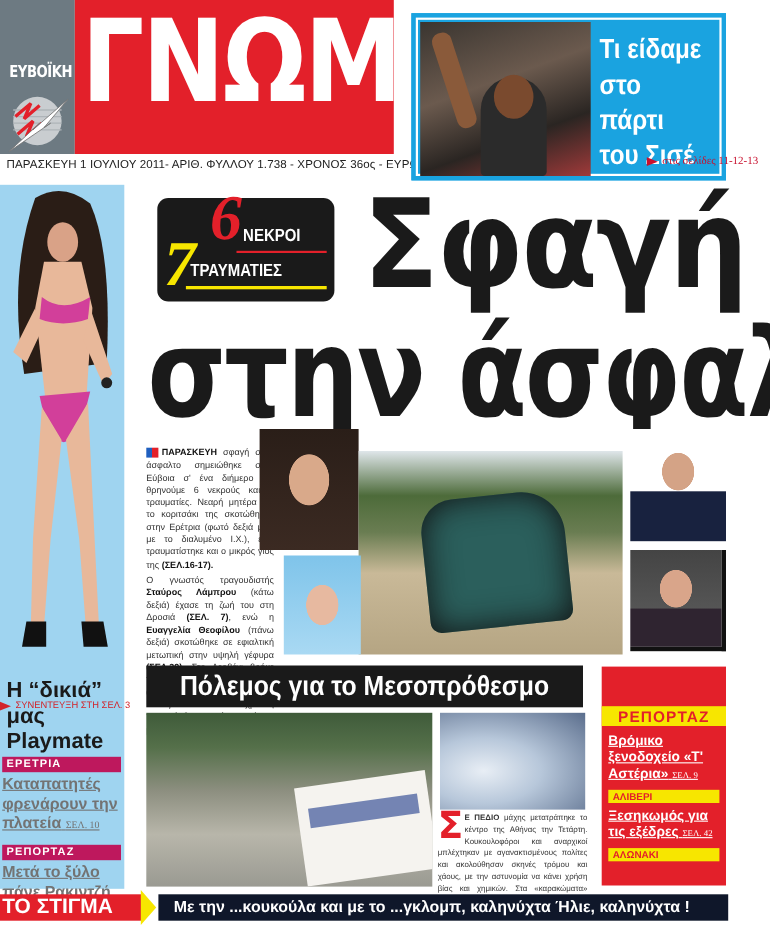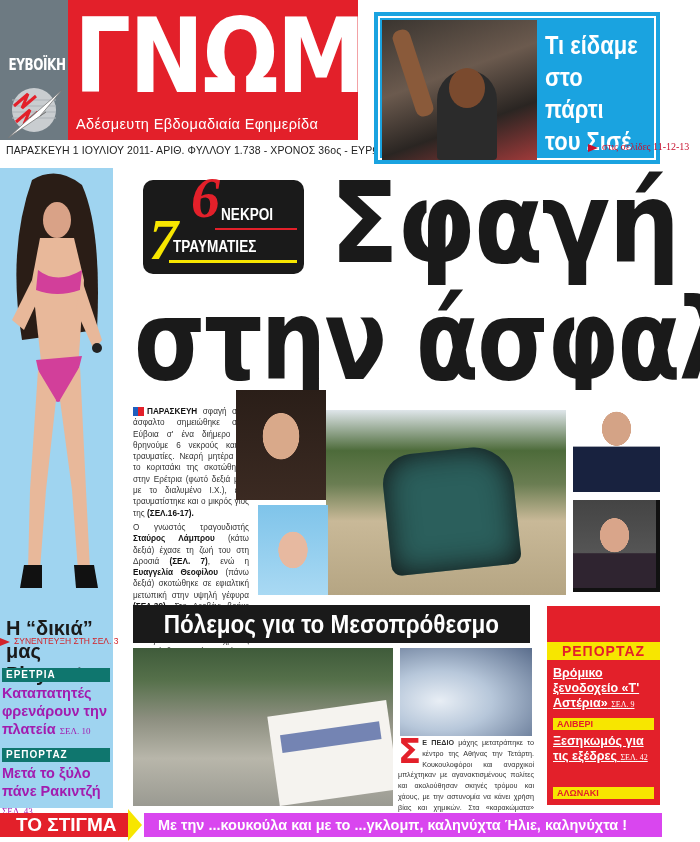--- a/index.html
+++ b/index.html
@@ -105,7 +105,6 @@
 </div>
 <div class="abs mast-red">
   <div class="title">ΓΝΩΜΗ</div>
-  <div class="subtitle">Αδέσμευτη Εβδομαδιαία Εφημερίδα</div>
 </div>
 <div class="abs dateline">ΠΑΡΑΣΚΕΥΗ 1 ΙΟΥΛΙΟΥ 2011- ΑΡΙΘ. ΦΥΛΛΟΥ 1.738 - ΧΡΟΝΟΣ 36ος - ΕΥΡΩ 1,30</div>
 

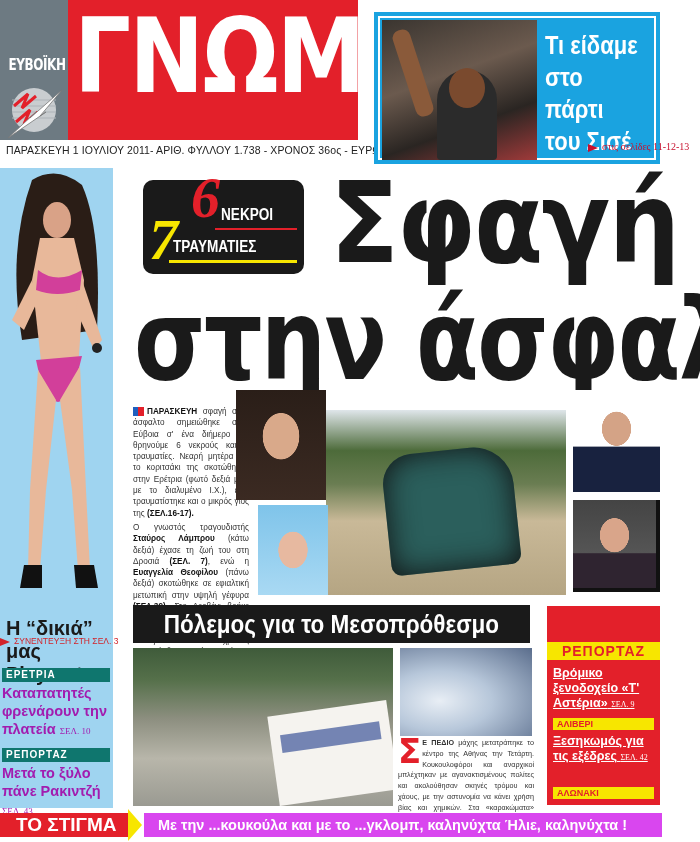--- a/index.html
+++ b/index.html
@@ -32,7 +32,7 @@
   .left-head { left: 6px; top: 597px; width: 110px; font-size: 20px; font-weight: bold; line-height: 23px; color: #1a1a1a; margin-top: 20px; }
   .left-sub { left: 0px; top: 636px; font-size: 8.5px; color: #d2232a; white-space: nowrap; }
   .left-sub .tri { display: inline-block; width: 0; height: 0; border-top: 4px solid transparent; border-bottom: 4px solid transparent; border-left: 10px solid #d2232a; margin-right: 4px; vertical-align: middle; }
-  .lab { height: 14px; background: #0f766e; color: #fff; font-size: 10px; font-weight: bold; letter-spacing: 1px; padding-left: 4px; line-height: 14px; }
+  .lab { height: 14px; background: #be185d; color: #fff; font-size: 10px; font-weight: bold; letter-spacing: 1px; padding-left: 4px; line-height: 14px; margin-top: 20px; }
   .lstory { font-size: 14.5px; font-weight: bold; line-height: 18px; color: #a21caf; }
   .pg { font-size: 9px; font-weight: normal; font-family: "Liberation Serif", serif; }
 

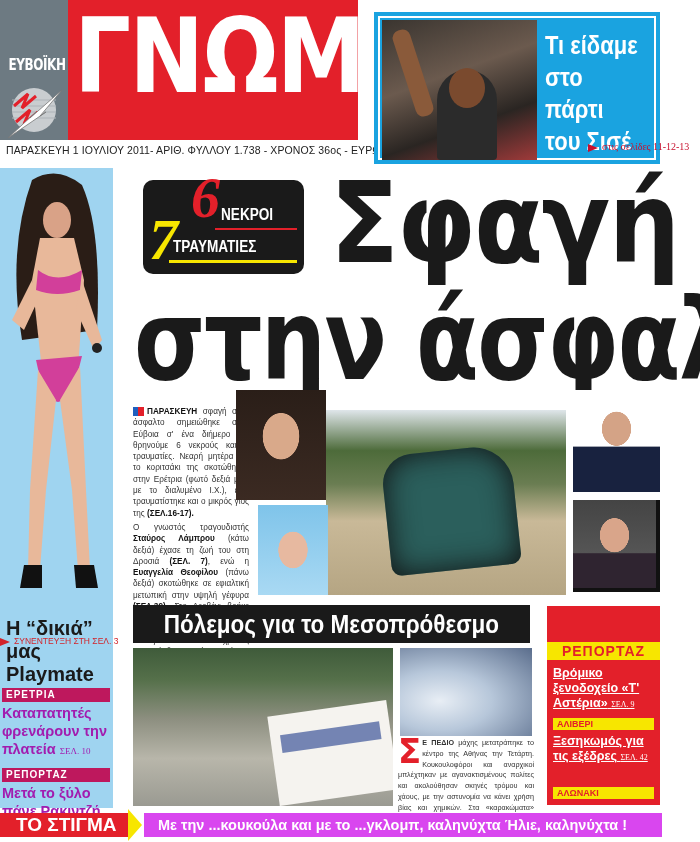--- a/index.html
+++ b/index.html
@@ -33,7 +33,7 @@
   .left-sub { left: 0px; top: 636px; font-size: 8.5px; color: #d2232a; white-space: nowrap; }
   .left-sub .tri { display: inline-block; width: 0; height: 0; border-top: 4px solid transparent; border-bottom: 4px solid transparent; border-left: 10px solid #d2232a; margin-right: 4px; vertical-align: middle; }
   .lab { height: 14px; background: #be185d; color: #fff; font-size: 10px; font-weight: bold; letter-spacing: 1px; padding-left: 4px; line-height: 14px; margin-top: 20px; }
-  .lstory { font-size: 14.5px; font-weight: bold; line-height: 18px; color: #a21caf; }
+  .lstory { font-size: 14.5px; font-weight: bold; line-height: 18px; color: #737373; text-decoration: underline; }
   .pg { font-size: 9px; font-weight: normal; font-family: "Liberation Serif", serif; }
 
   

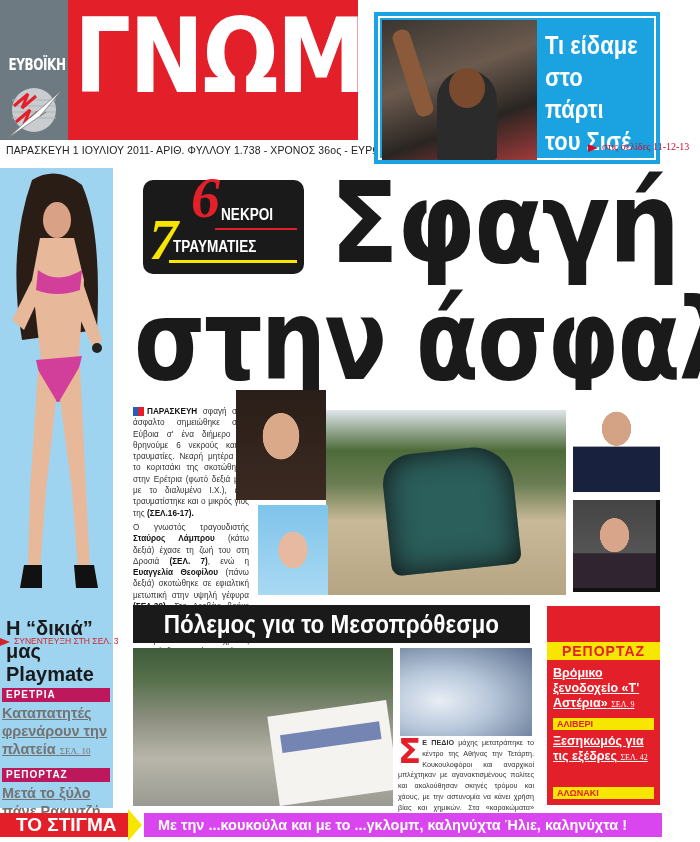--- a/index.html
+++ b/index.html
@@ -190,7 +190,7 @@
   <div class="big" style="margin-top:6px;"><span>Βρόμικο ξενοδοχείο «Τ' Αστέρια»</span> <span class="pg">ΣΕΛ. 9</span></div>
   <div class="ylab" style="margin:6px 6px 0 6px; height:12px; font-size:9px; line-height:12px; padding-left:4px;">ΑΛΙΒΕΡΙ</div>
   <div class="big" style="margin-top:4px;"><span>Ξεσηκωμός για τις εξέδρες</span> <span class="pg">ΣΕΛ. 42</span></div>
-  <div class="ylab" style="margin:22px 6px 0 6px; height:12px; font-size:9px; line-height:12px; padding-left:4px;">ΑΛΩΝΑΚΙ</div>
+  <div class="ylab" style="margin:6px 6px 0 6px; height:12px; font-size:9px; line-height:12px; padding-left:4px;">ΑΛΩΝΑΚΙ</div>
   <div class="big" style="margin-top:4px;"><span>Παπάδες έσυραν το χορό</span> <span class="pg">ΣΕΛ. 18</span></div>
 </div>
 

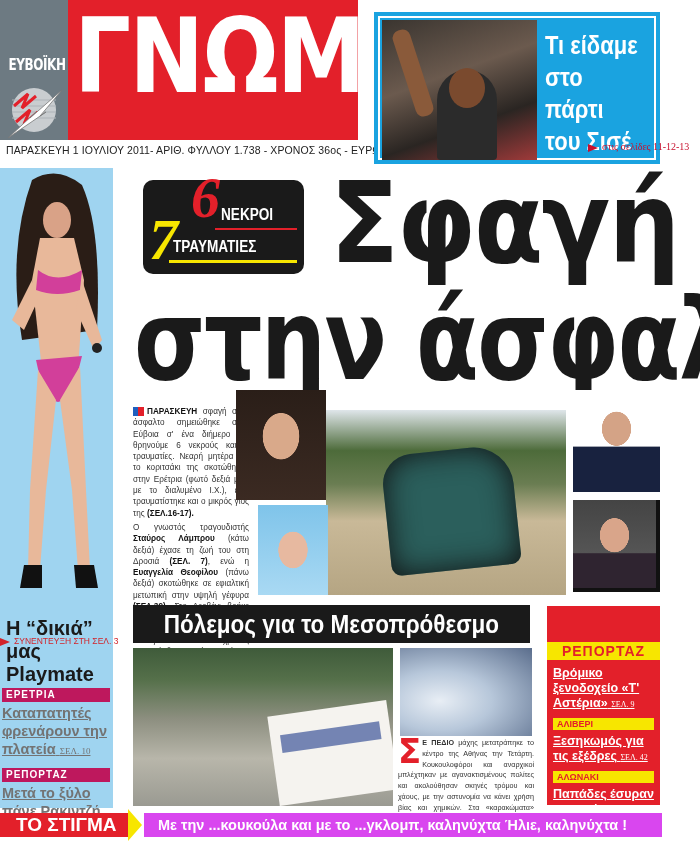--- a/index.html
+++ b/index.html
@@ -191,7 +191,6 @@
   <div class="ylab" style="margin:6px 6px 0 6px; height:12px; font-size:9px; line-height:12px; padding-left:4px;">ΑΛΙΒΕΡΙ</div>
   <div class="big" style="margin-top:4px;"><span>Ξεσηκωμός για τις εξέδρες</span> <span class="pg">ΣΕΛ. 42</span></div>
   <div class="ylab" style="margin:6px 6px 0 6px; height:12px; font-size:9px; line-height:12px; padding-left:4px;">ΑΛΩΝΑΚΙ</div>
-  <div class="big" style="margin-top:4px;"><span>Παπάδες έσυραν το χορό</span> <span class="pg">ΣΕΛ. 18</span></div>
 </div>
 
 <div class="abs stigma-red">ΤΟ ΣΤΙΓΜΑ</div>

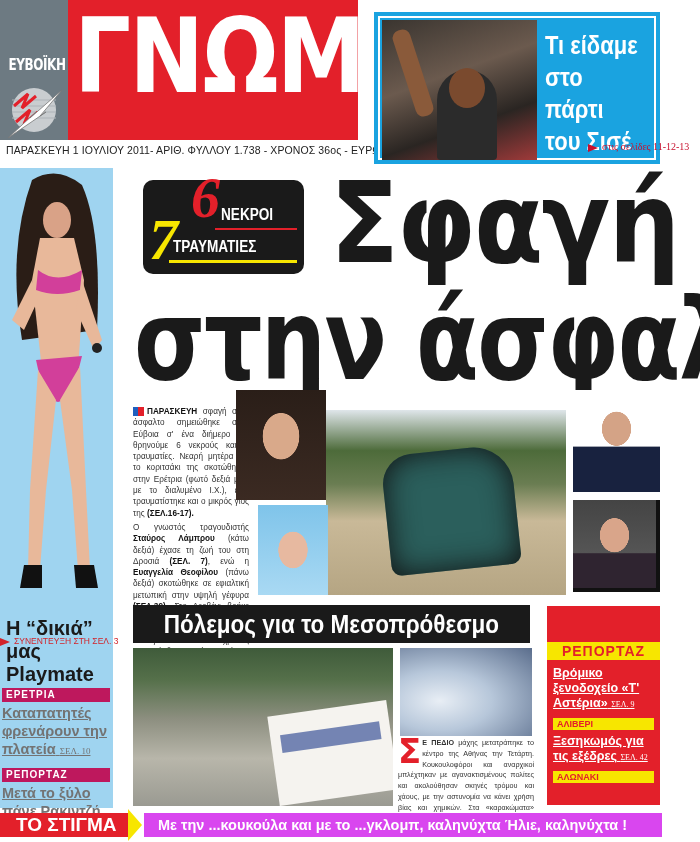--- a/index.html
+++ b/index.html
@@ -81,7 +81,7 @@
   .redbox .pg { font-size: 8px; color: #fff; }
 
   
-  .stigma-red { left: 0; top: 813px; width: 130px; height: 24px; background: #e3202a; color: #fff; font-size: 19px; font-weight: bold; line-height: 24px; padding-left: 16px; }
+  .stigma-red { left: 0; top: 813px; width: 130px; height: 24px; background: #e3202a; color: #fff; font-size: 19px; font-weight: bold; line-height: 24px; padding-left: 2px; }
   .stigma-arrow { left: 128px; top: 809px; width: 0; height: 0; border-top: 16px solid transparent; border-bottom: 16px solid transparent; border-left: 14px solid #f7e600; }
   .stigma-grey { left: 144px; top: 813px; width: 518px; height: 24px; background: #d946ef; color: #fff; font-size: 14.5px; font-weight: bold; line-height: 24px; padding-left: 14px; white-space: nowrap; }
 </style>

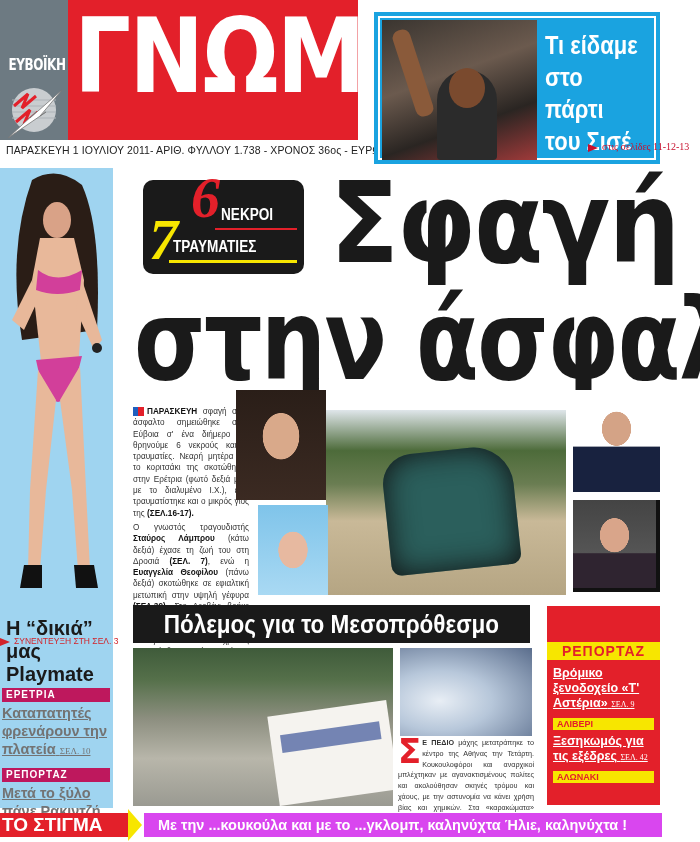--- a/index.html
+++ b/index.html
@@ -83,7 +83,7 @@
   
   .stigma-red { left: 0; top: 813px; width: 130px; height: 24px; background: #e3202a; color: #fff; font-size: 19px; font-weight: bold; line-height: 24px; padding-left: 2px; }
   .stigma-arrow { left: 128px; top: 809px; width: 0; height: 0; border-top: 16px solid transparent; border-bottom: 16px solid transparent; border-left: 14px solid #f7e600; }
-  .stigma-grey { left: 144px; top: 813px; width: 518px; height: 24px; background: #d946ef; color: #fff; font-size: 14.5px; font-weight: bold; line-height: 24px; padding-left: 14px; white-space: nowrap; }
+  .stigma-grey { left: 144px; top: 813px; width: 518px; height: 24px; background: #0f172a; color: #fff; font-size: 14.5px; font-weight: bold; line-height: 24px; padding-left: 14px; white-space: nowrap; }
 </style>
 </head>
 <body>

